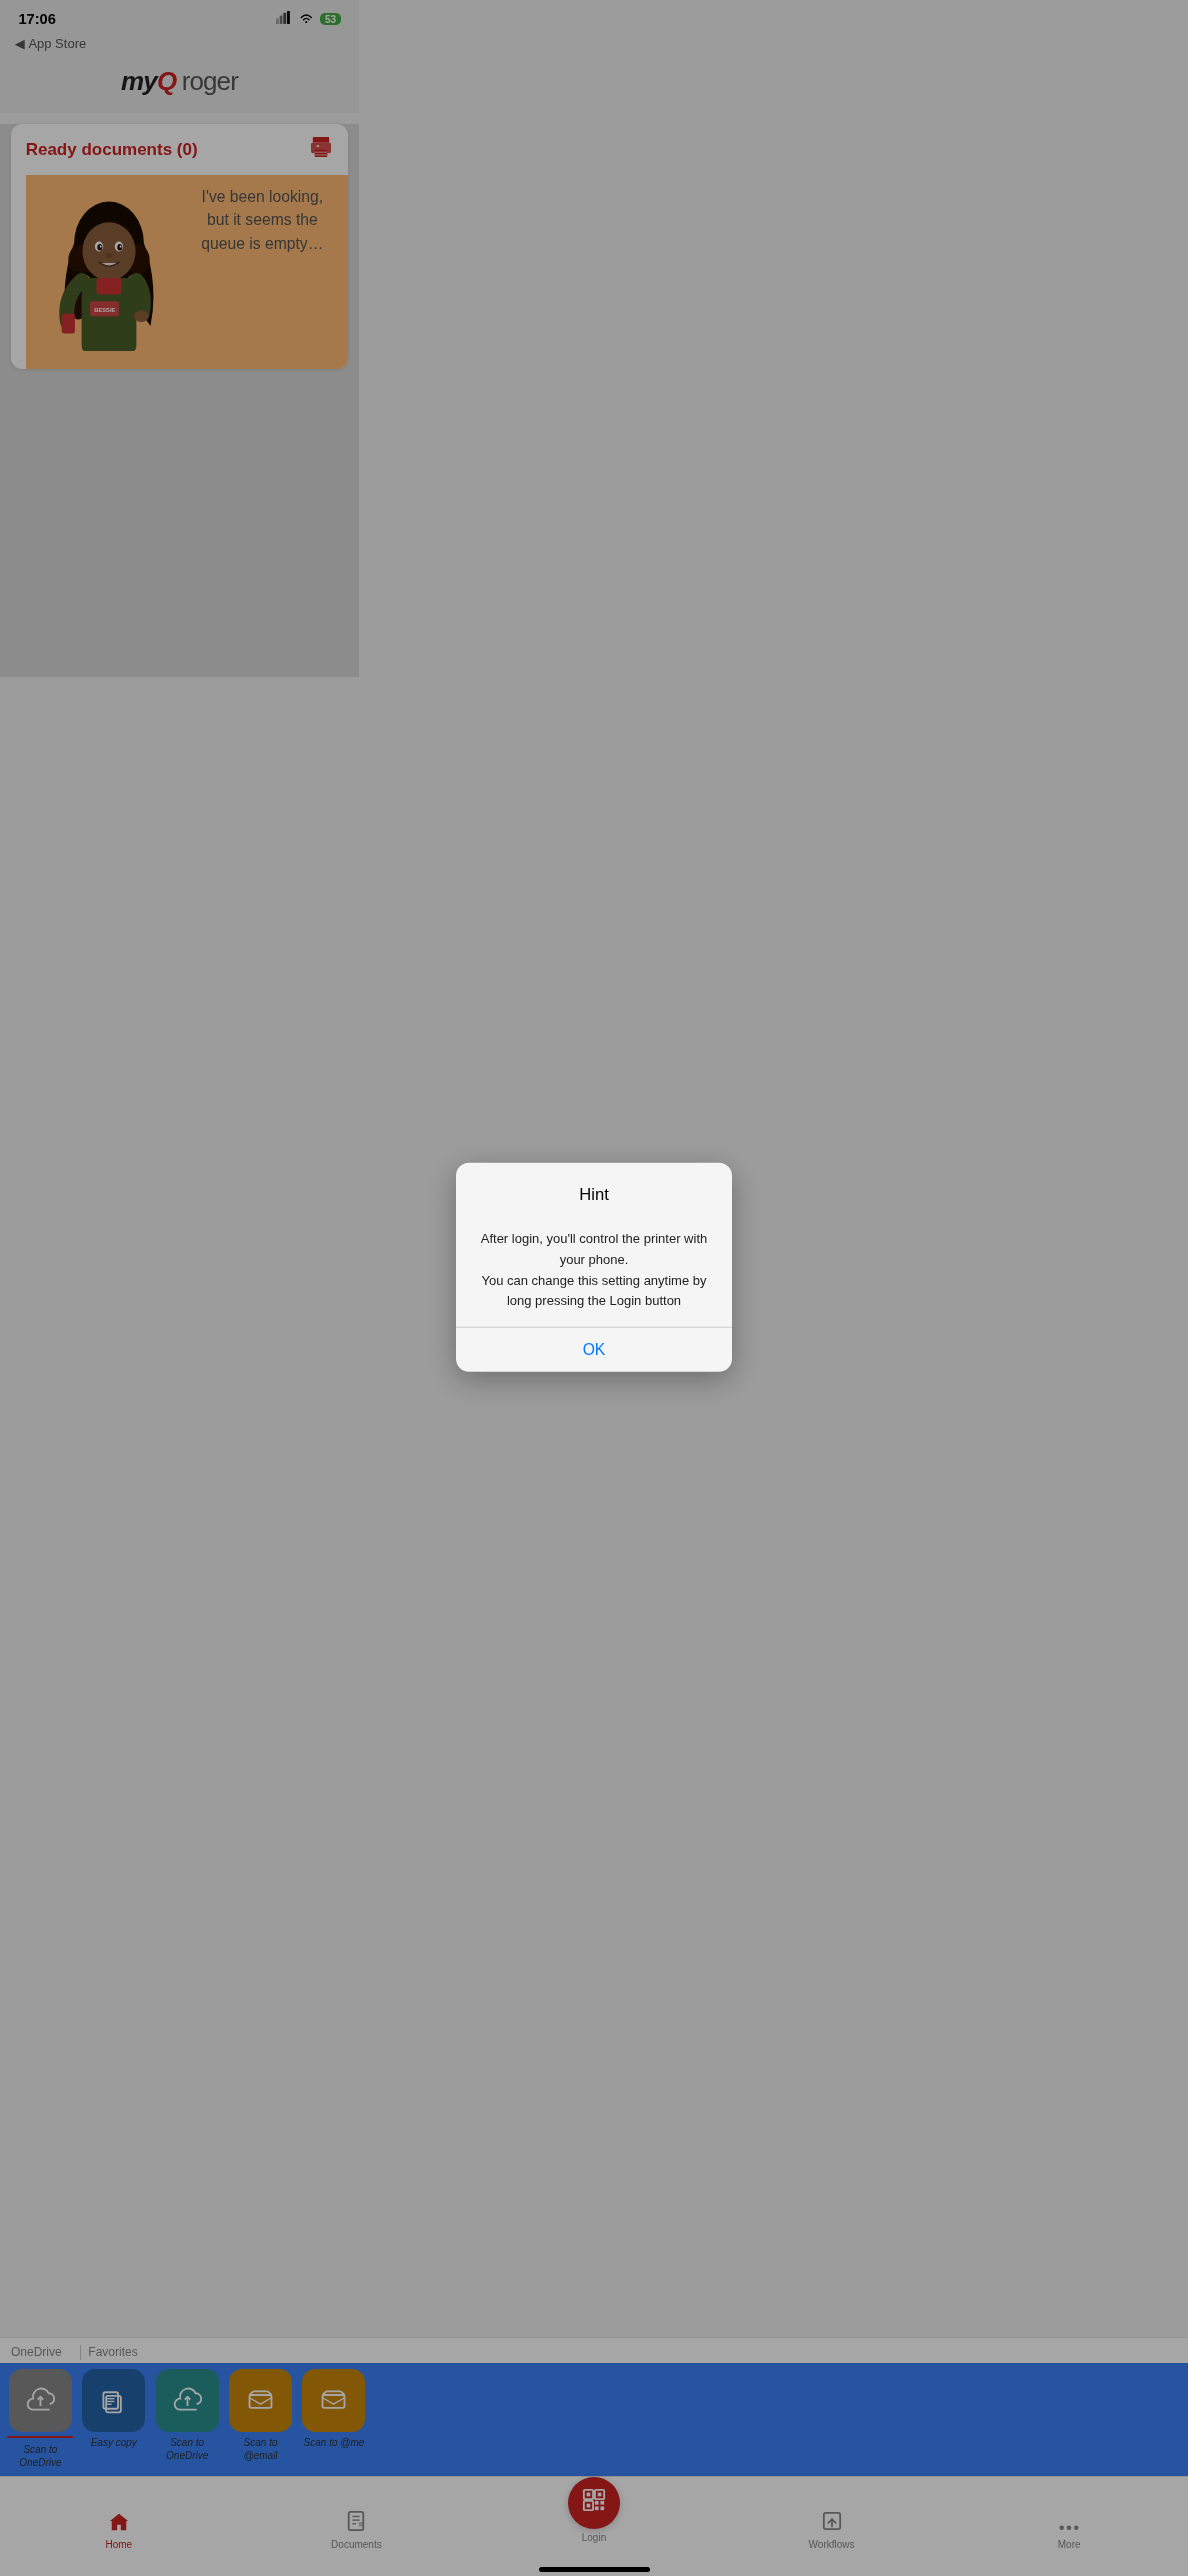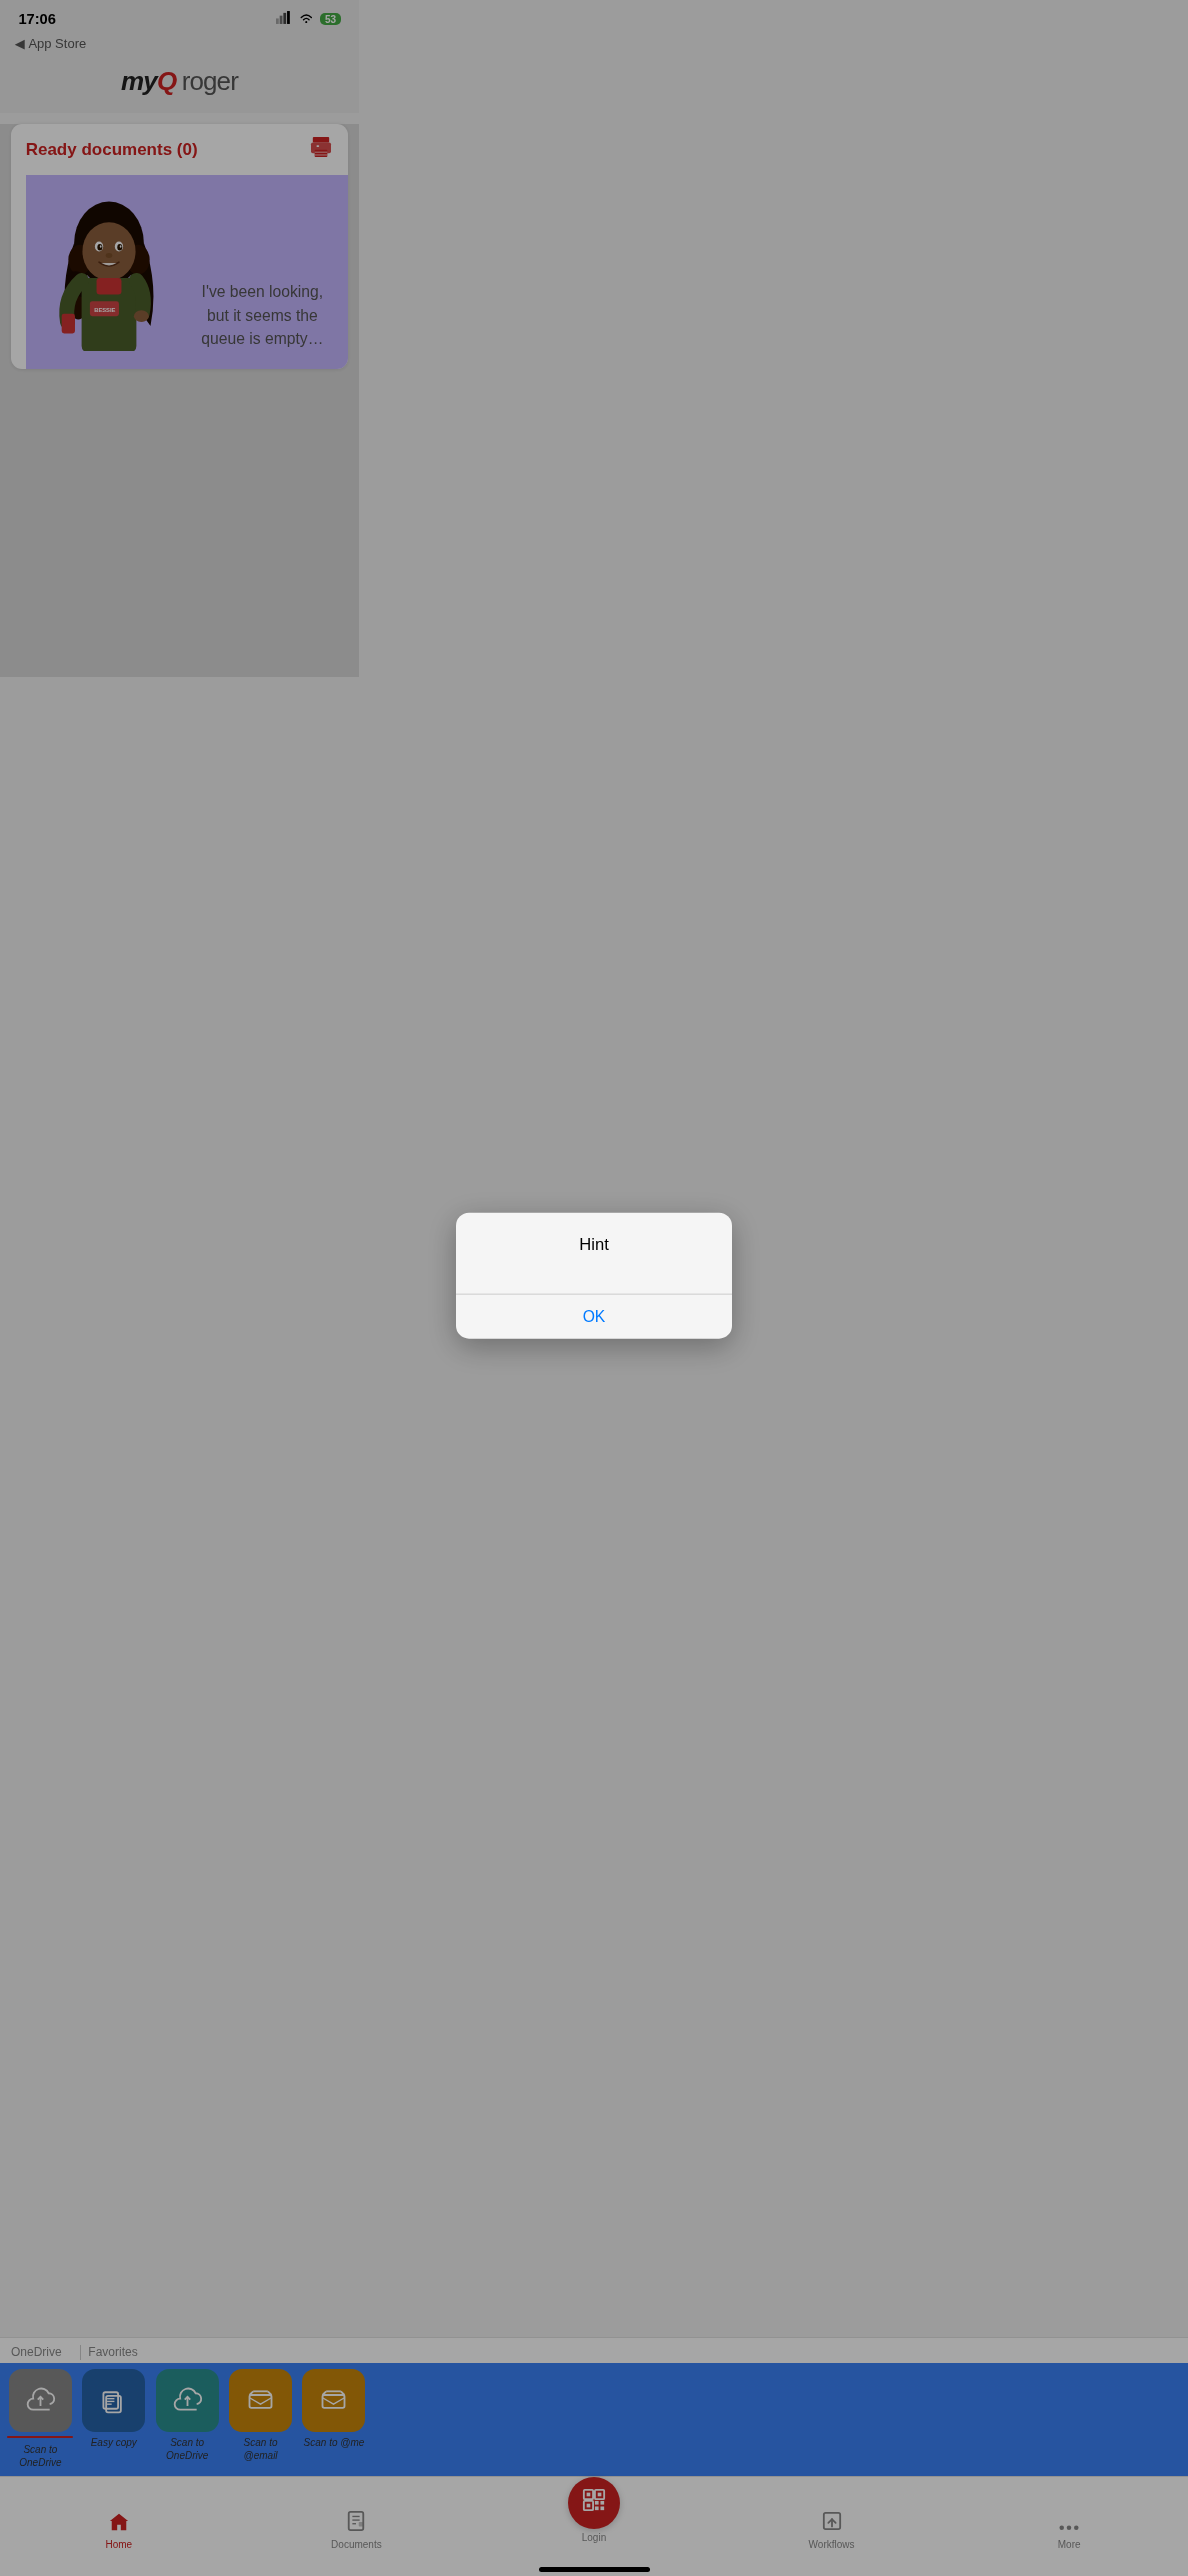--- a/index.html
+++ b/index.html
@@ -110,10 +110,10 @@
     }
     .ready-docs-body {
       display: flex;
-      align-items: flex-end;
+      align-items: flex-start;
       padding: 9.2px 14.7px 18.4px 9.2px;
       min-height: 166px;
-      background: #c4b5fd;
+      background: #fdba74;
       margin-left: 15px;
     }
     .character-area {

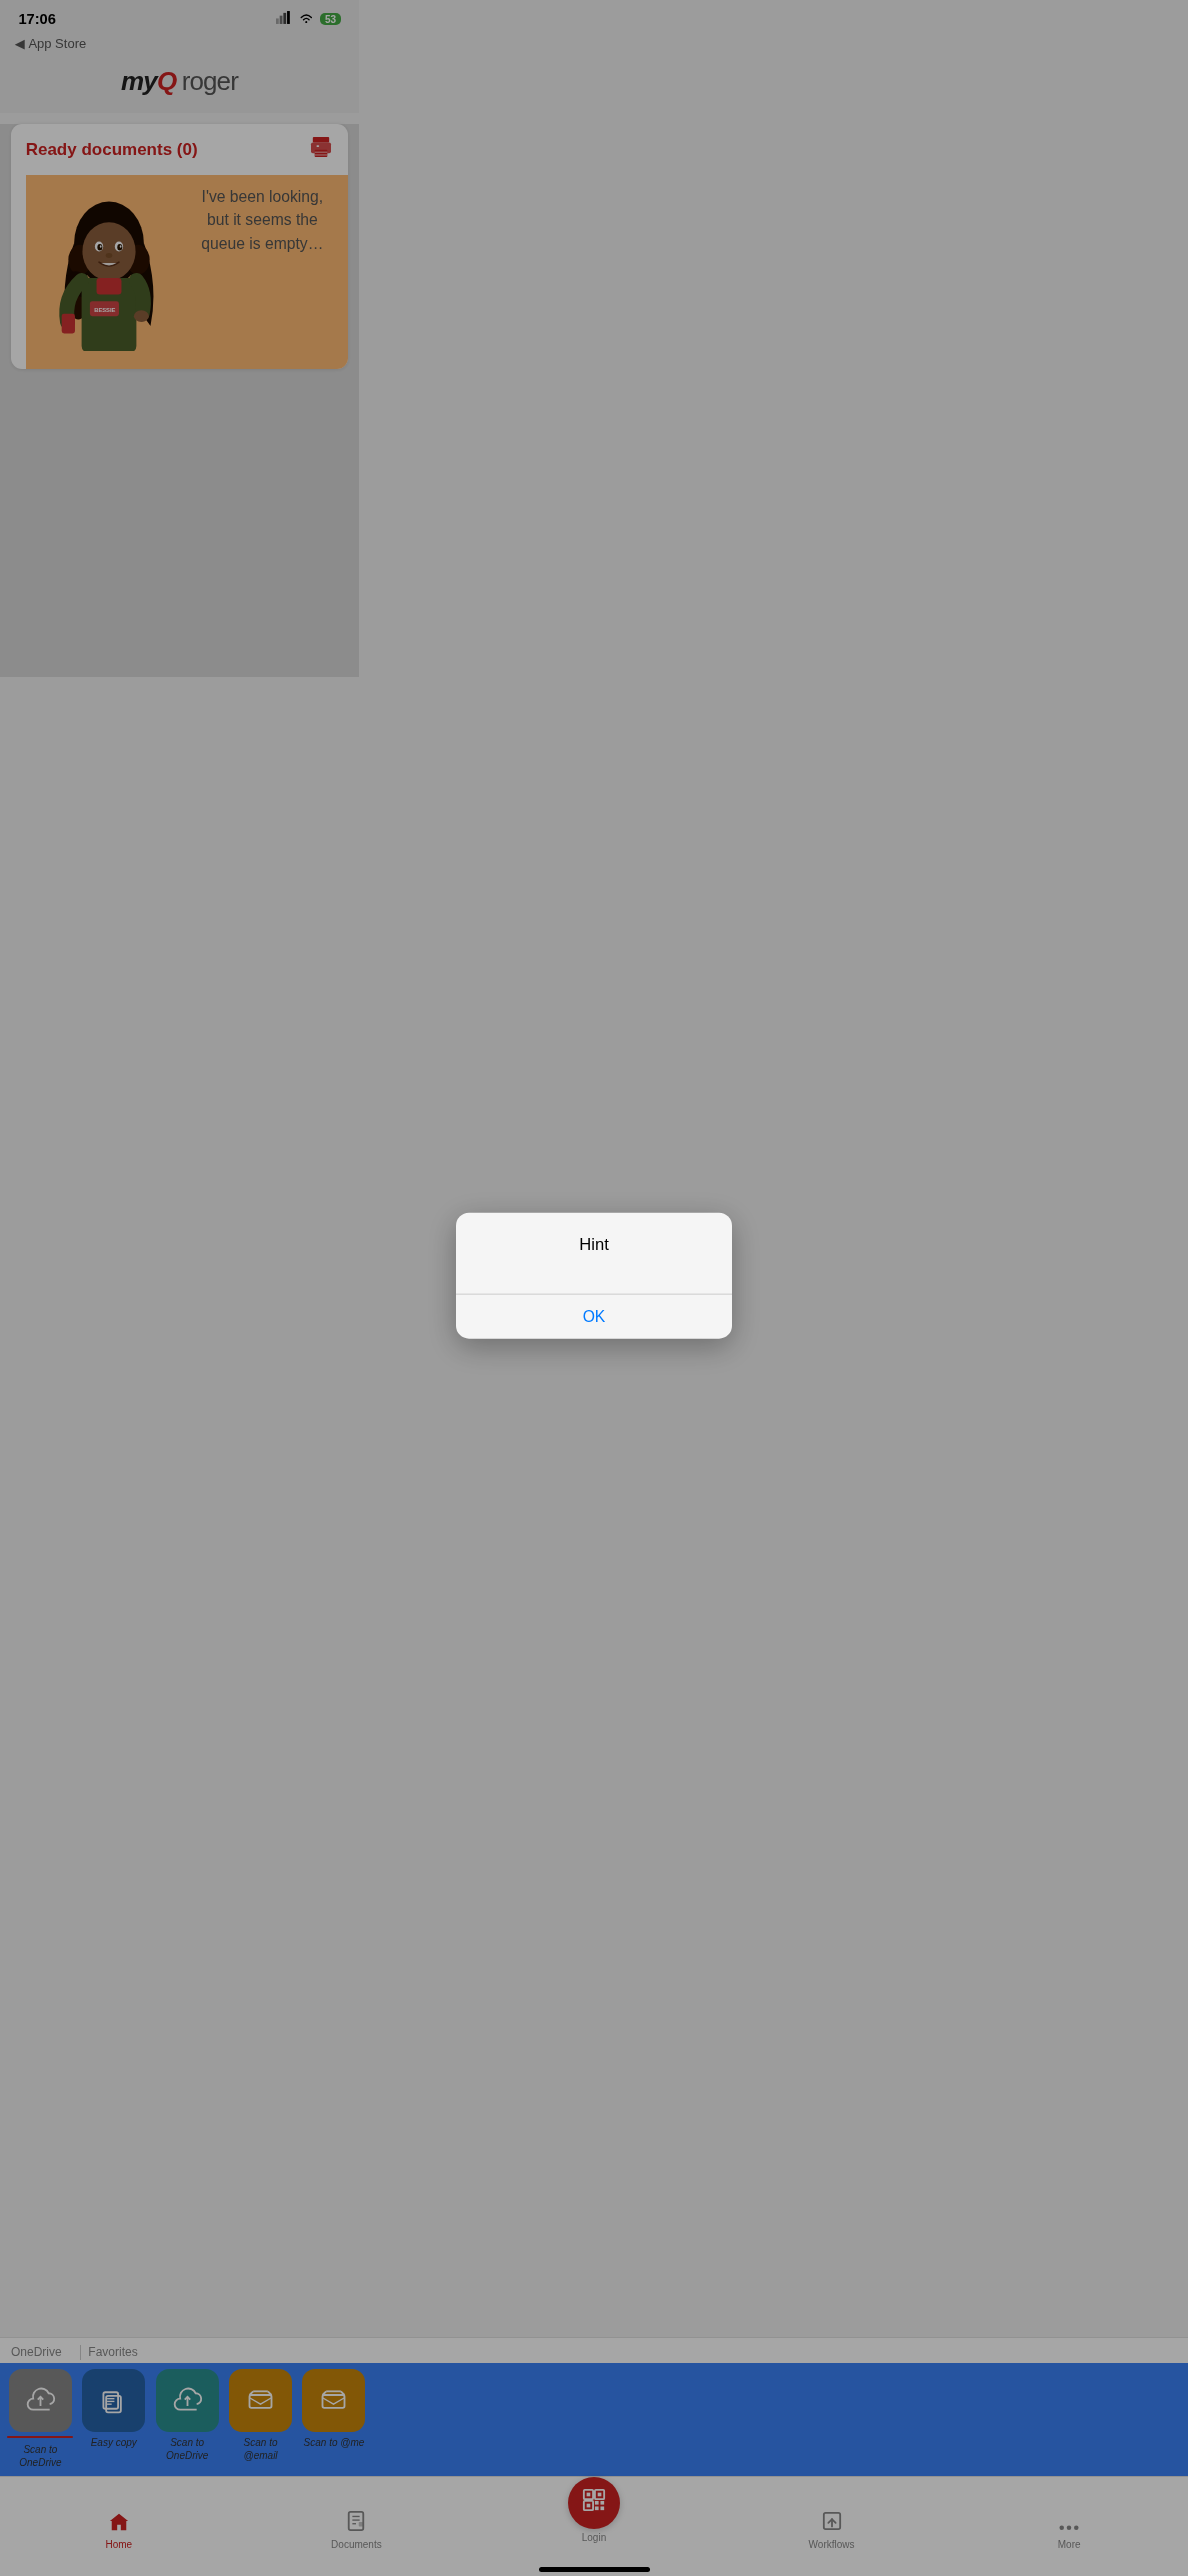--- a/index.html
+++ b/index.html
@@ -451,6 +451,7 @@
 <div class="hint-dialog">
   <div class="hint-dialog-body">
     <div class="hint-title">Hint</div>
+    <div class="hint-text">After login, you'll control the printer with your phone.<br>You can change this setting anytime by long pressing the Login button</div>
   </div>
   <div class="hint-dialog-divider"></div>
   <button class="hint-ok-btn">OK</button>

